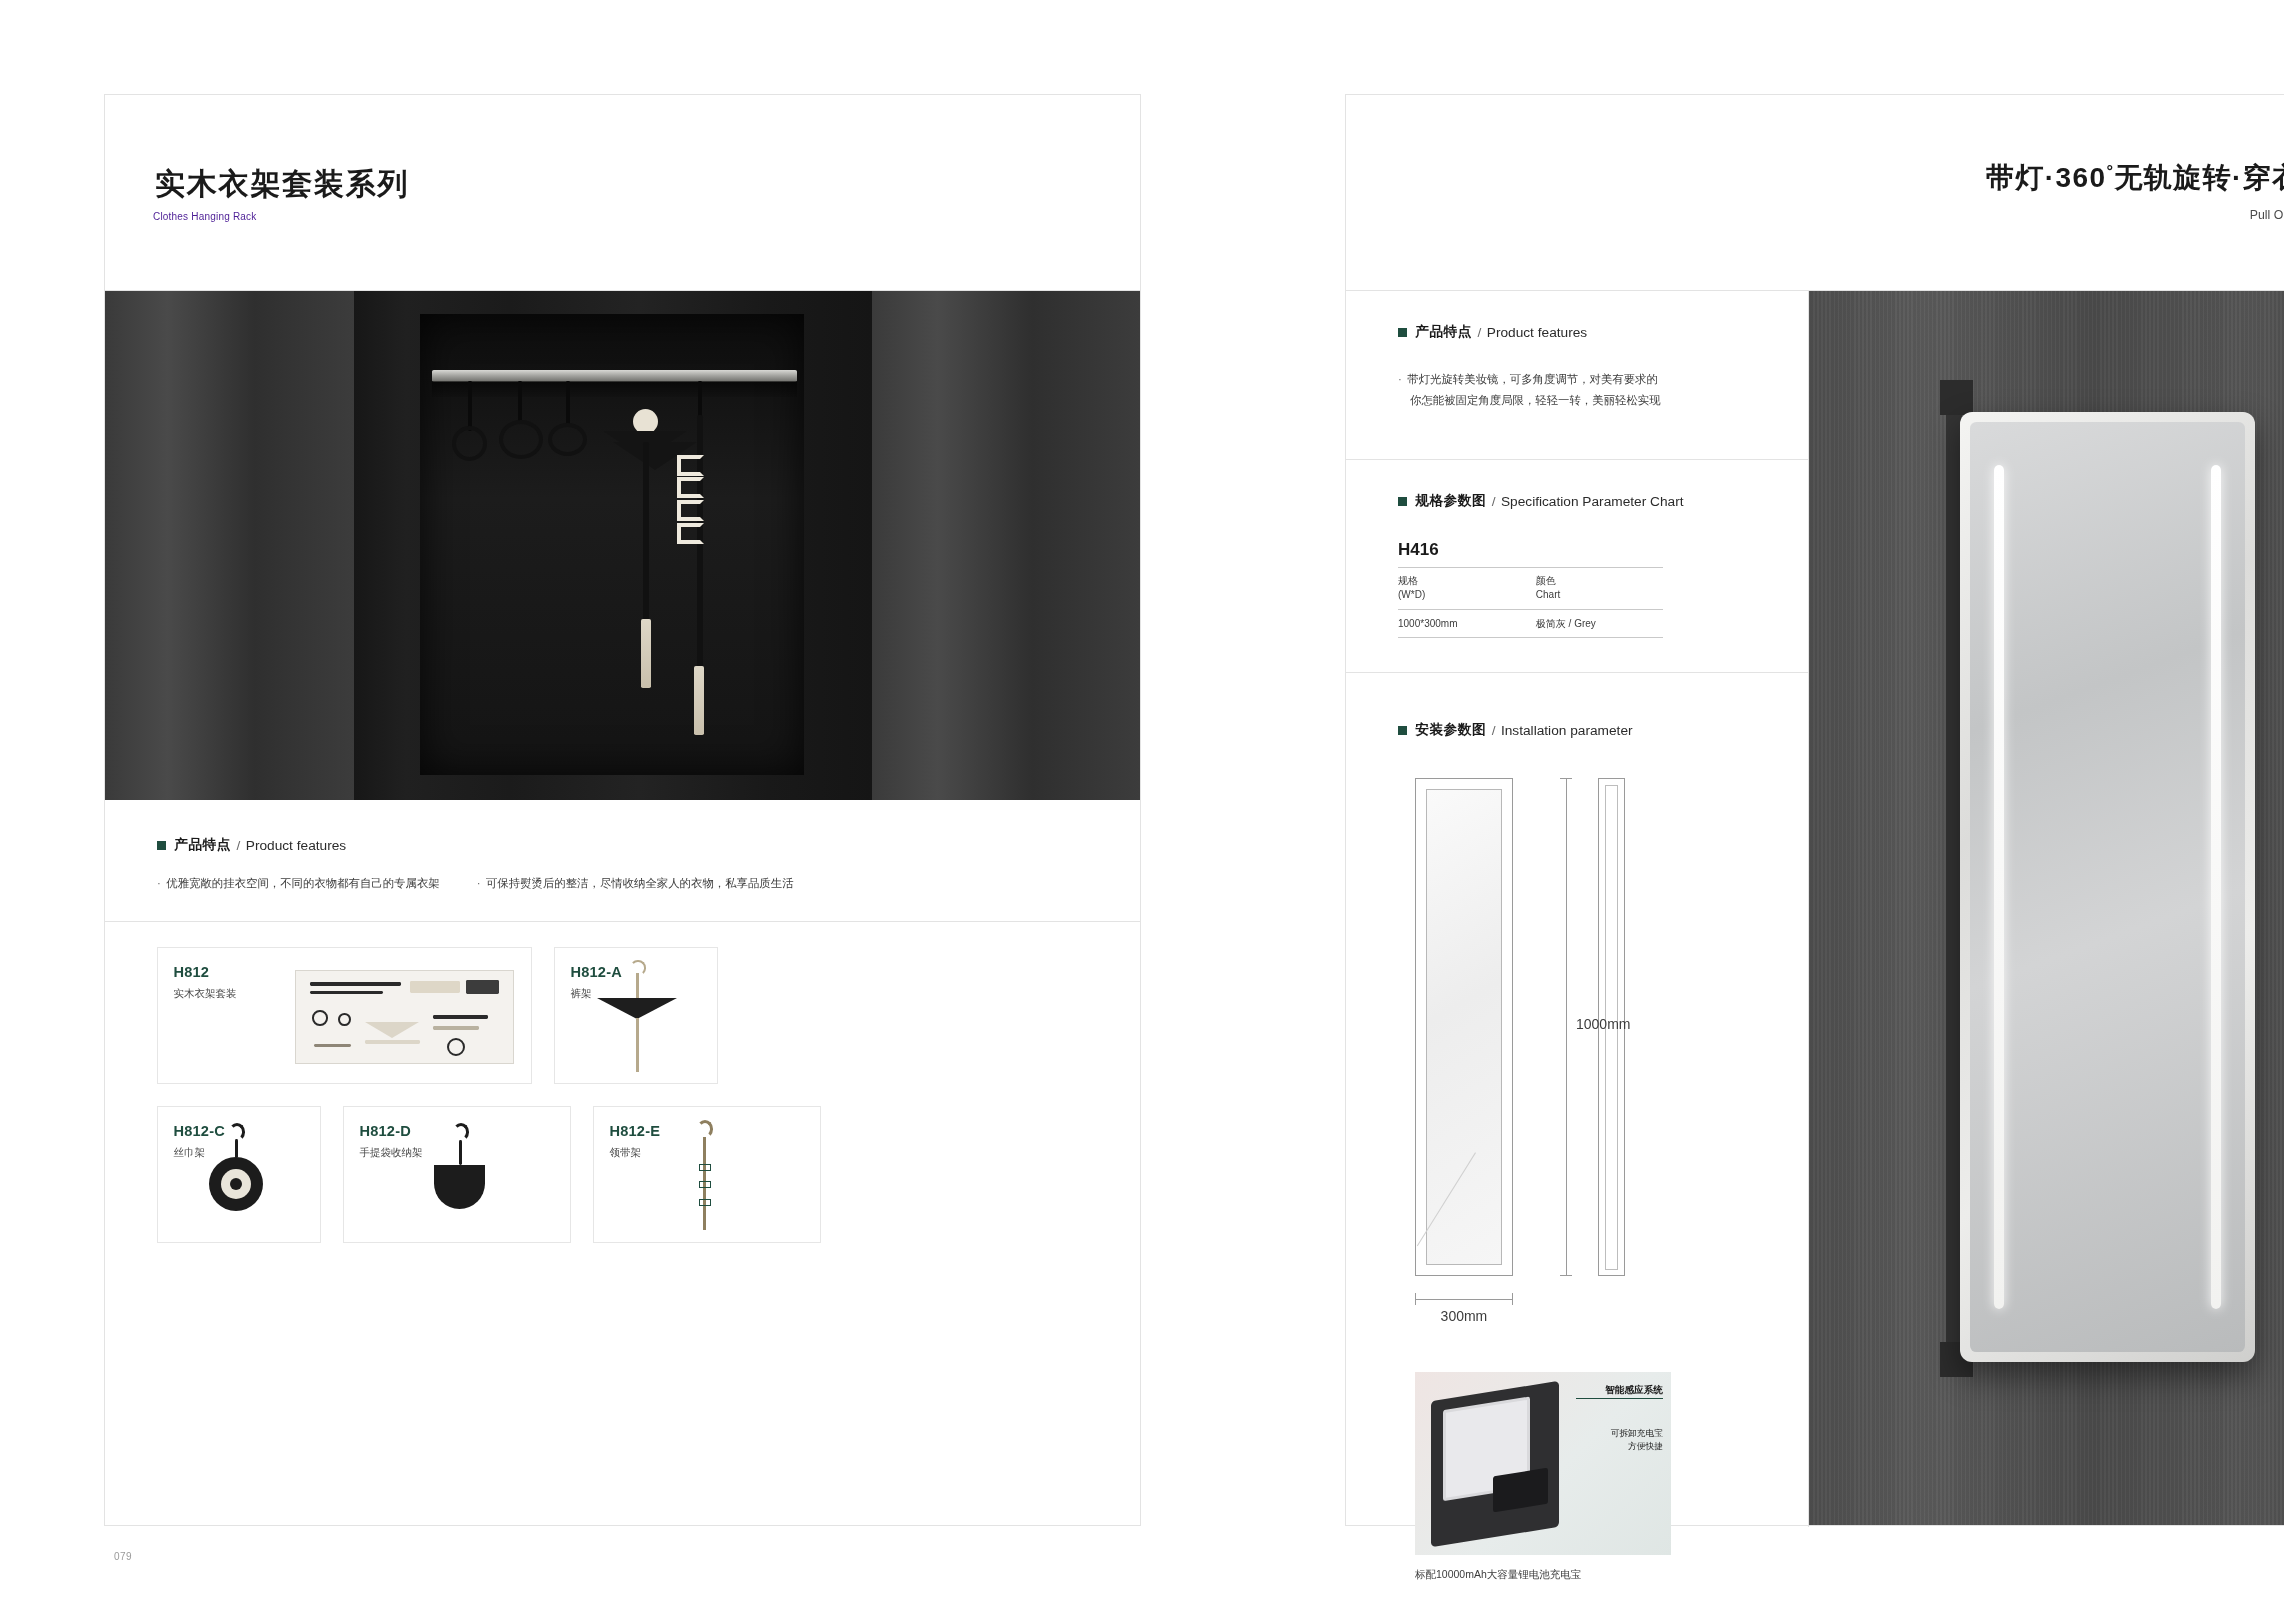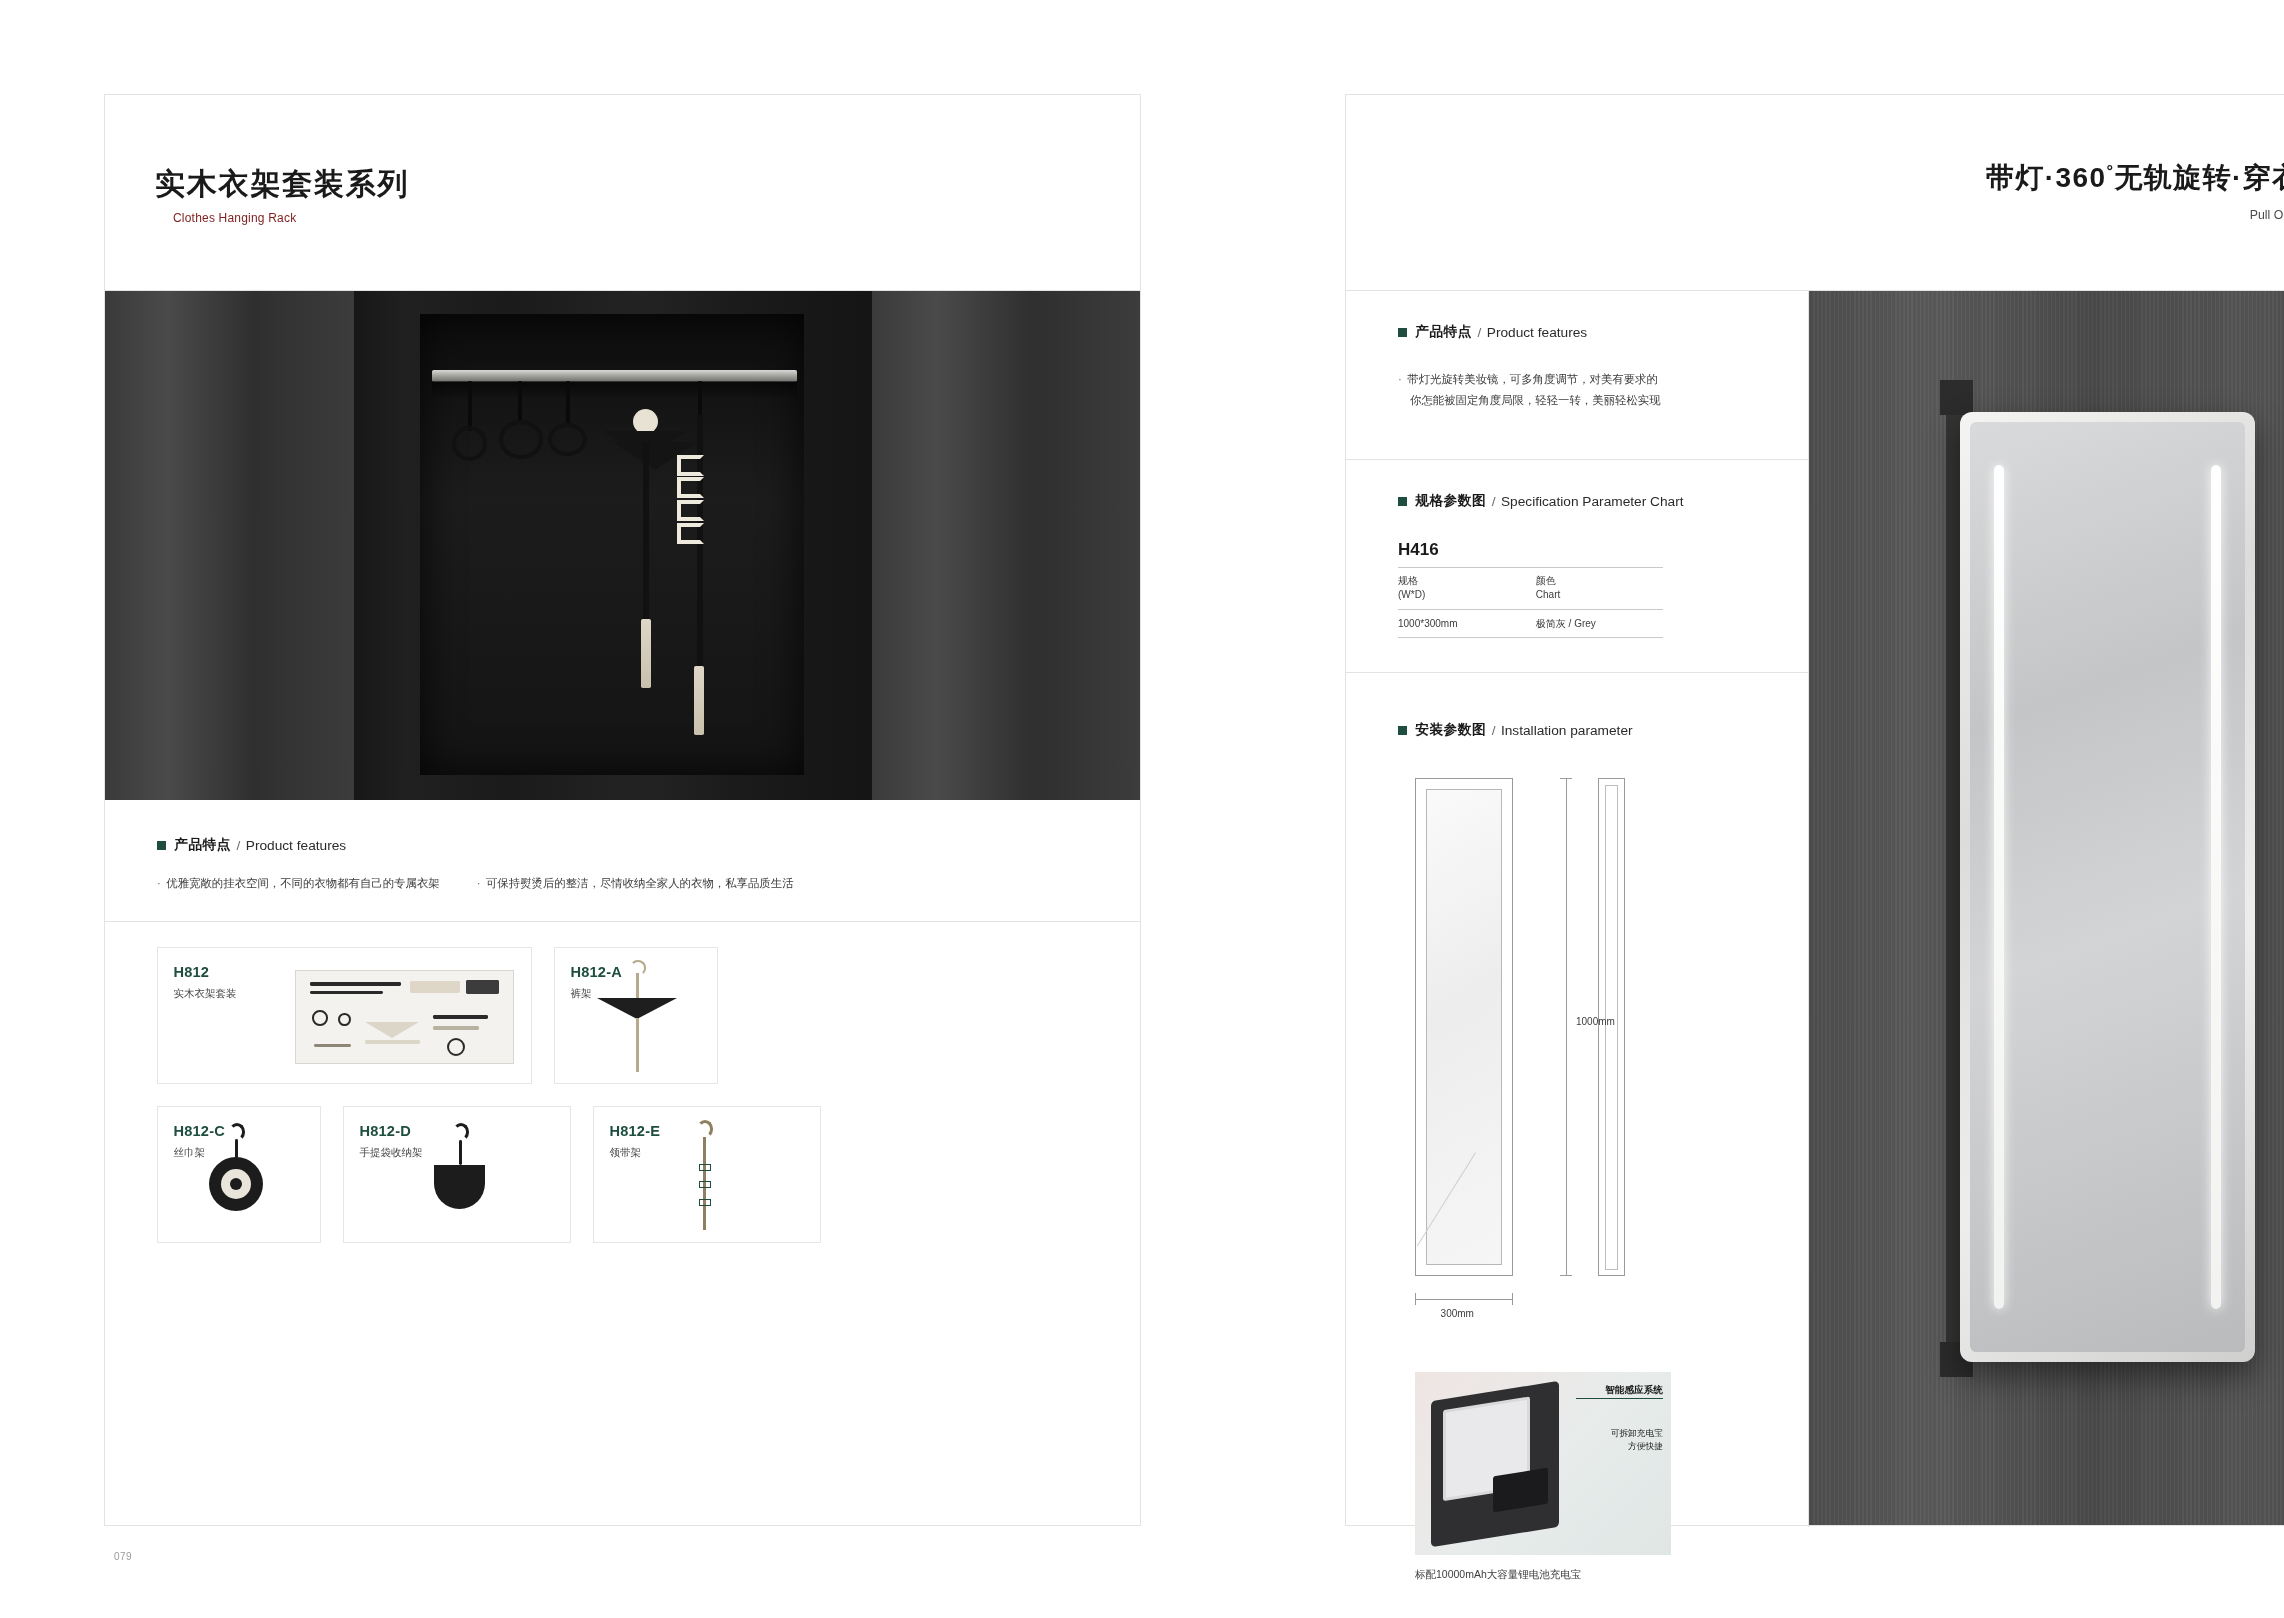--- a/index.html
+++ b/index.html
@@ -43,9 +43,9 @@
   }
   .lp-subtitle {
     position: absolute;
-    left: 68px; top: 116px;
-    font-size: 12px;
-    color: #7f1d1d;
+    left: 48px; top: 116px;
+    font-size: 10px;
+    color: #4c1d95;
     letter-spacing: 0.2px;
   }
 

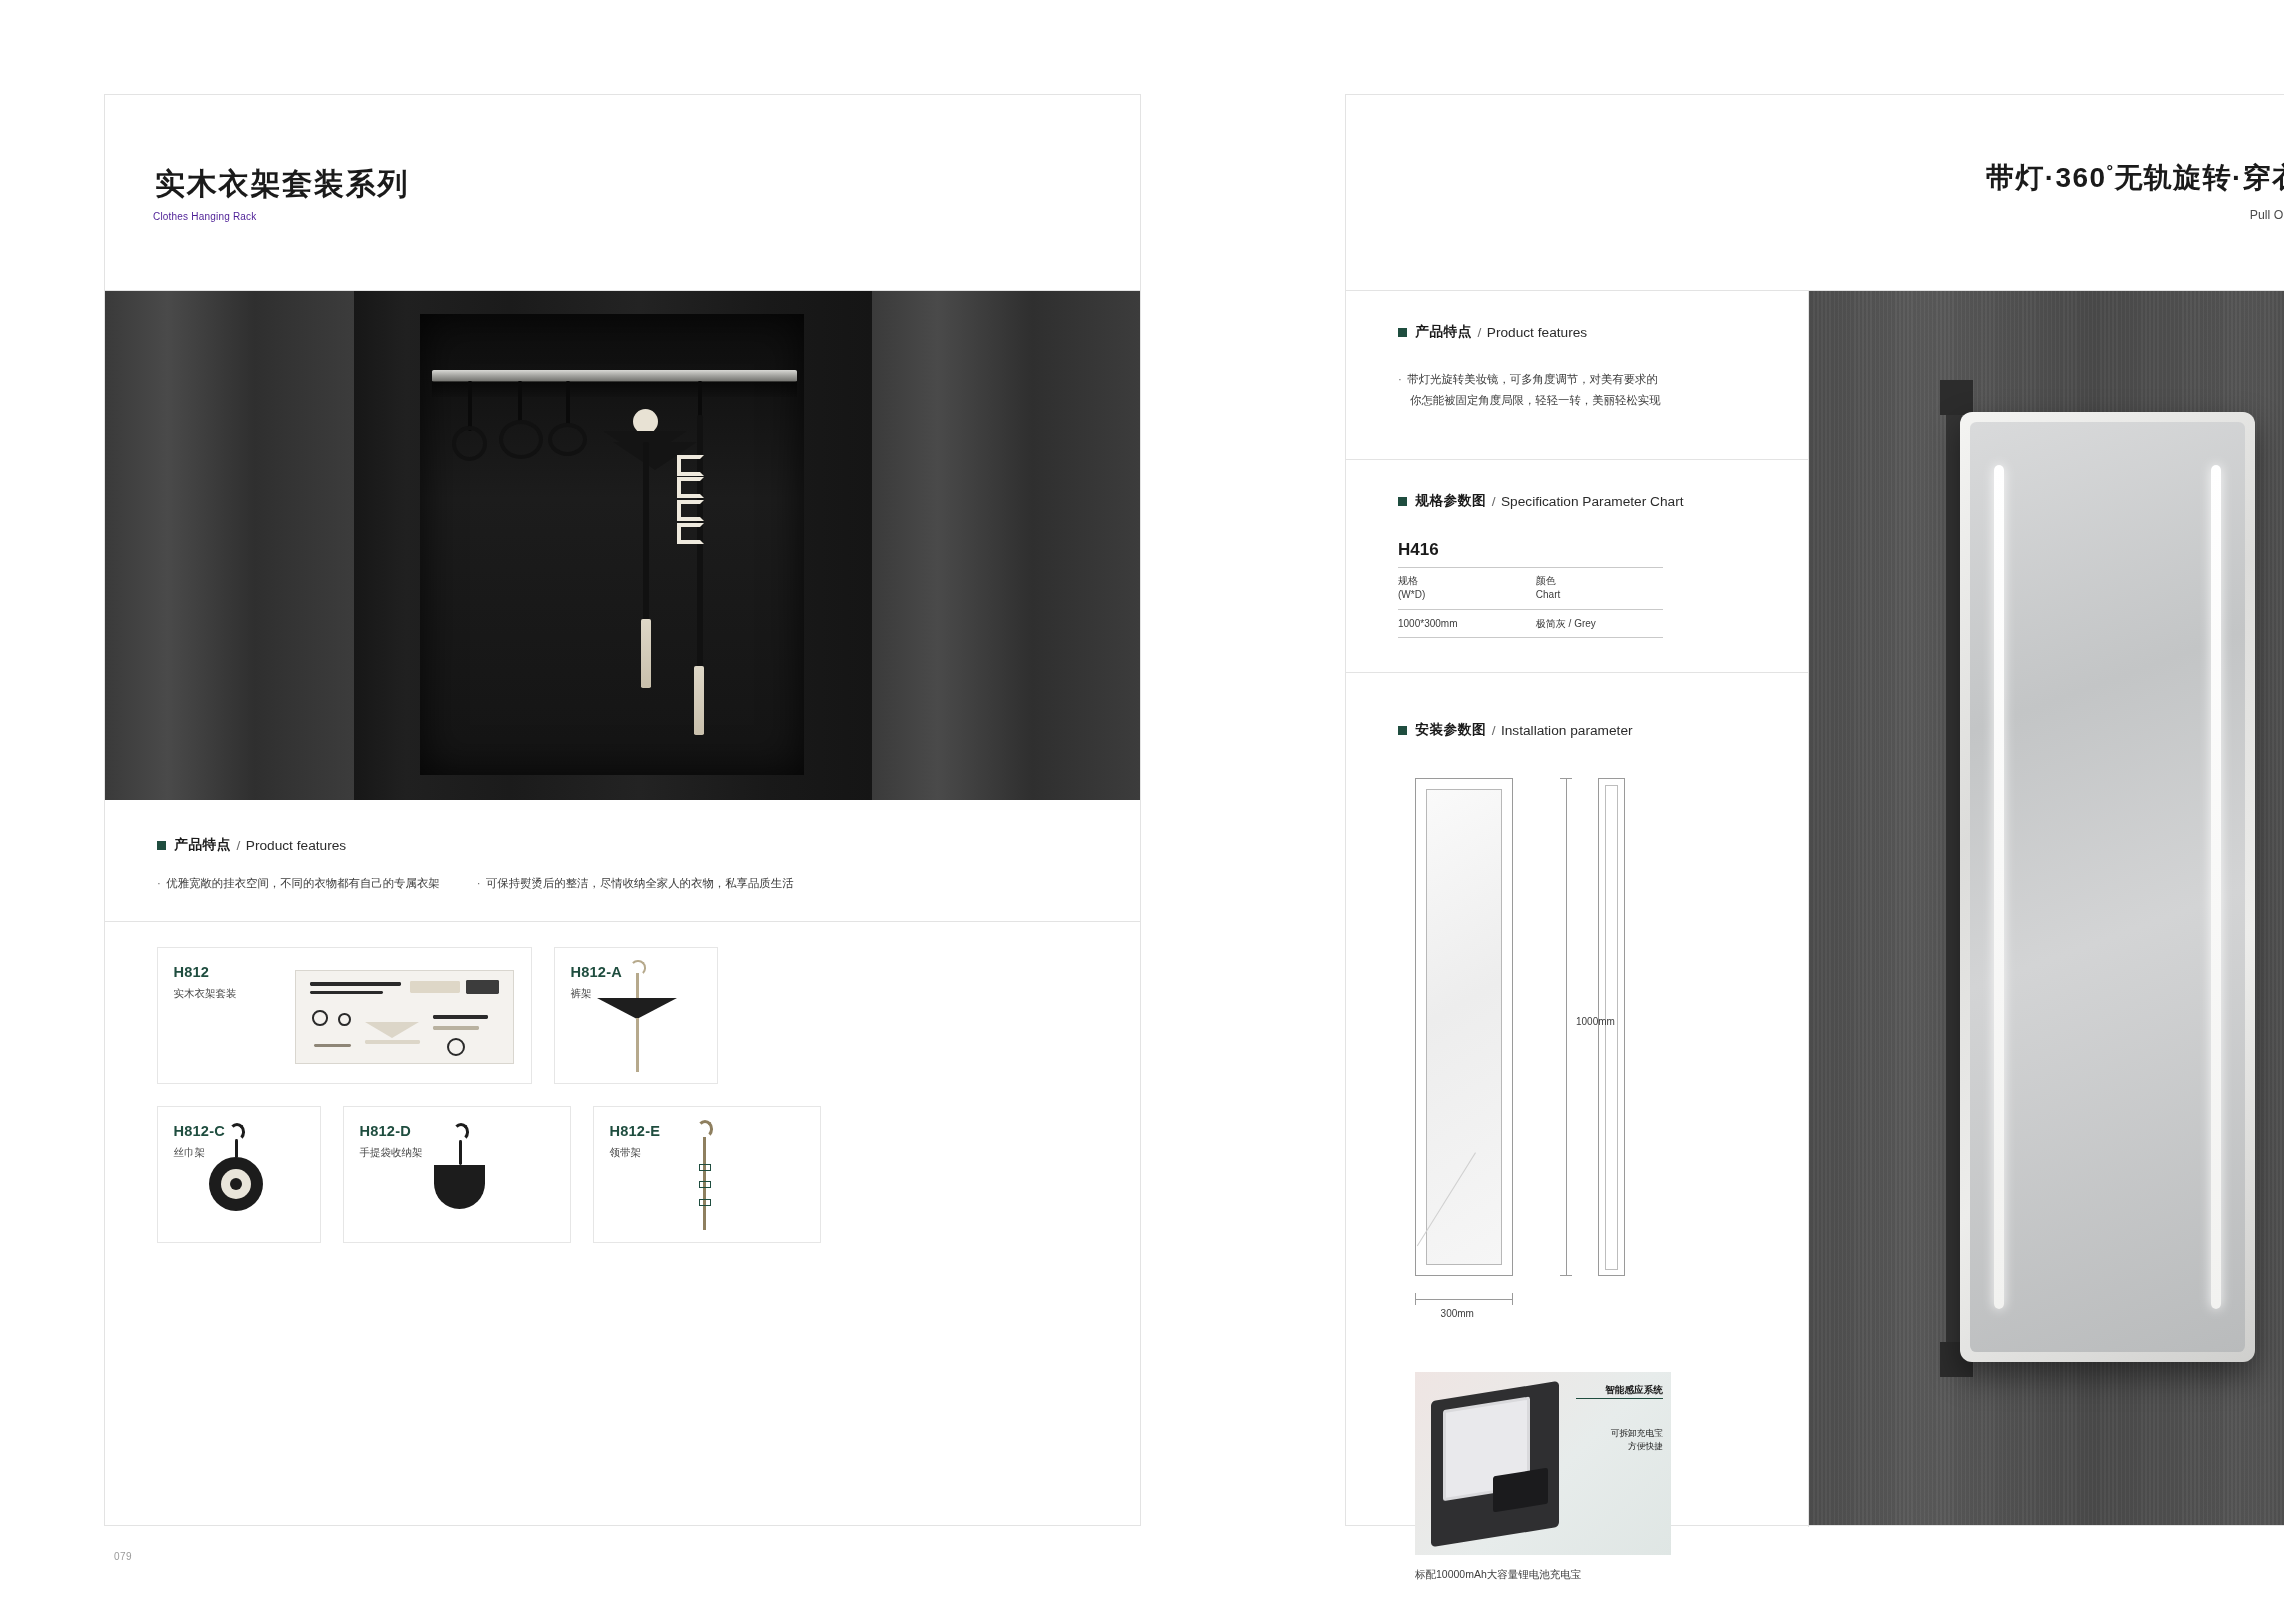--- a/index.html
+++ b/index.html
@@ -416,7 +416,7 @@
     left: 0; top: 521px; width: 98px; height: 0.9px; background: #9a9a9a;
   }
   .dim-h-cap { position: absolute; top: 515px; width: 0.9px; height: 12px; background: #9a9a9a; }
-  .dim-label { position: absolute; font-size: 10px; color: #3c3c3c; }
+  .dim-label { position: absolute; font-size: 14px; color: #3c3c3c; }
 
   
   .photo-card {

